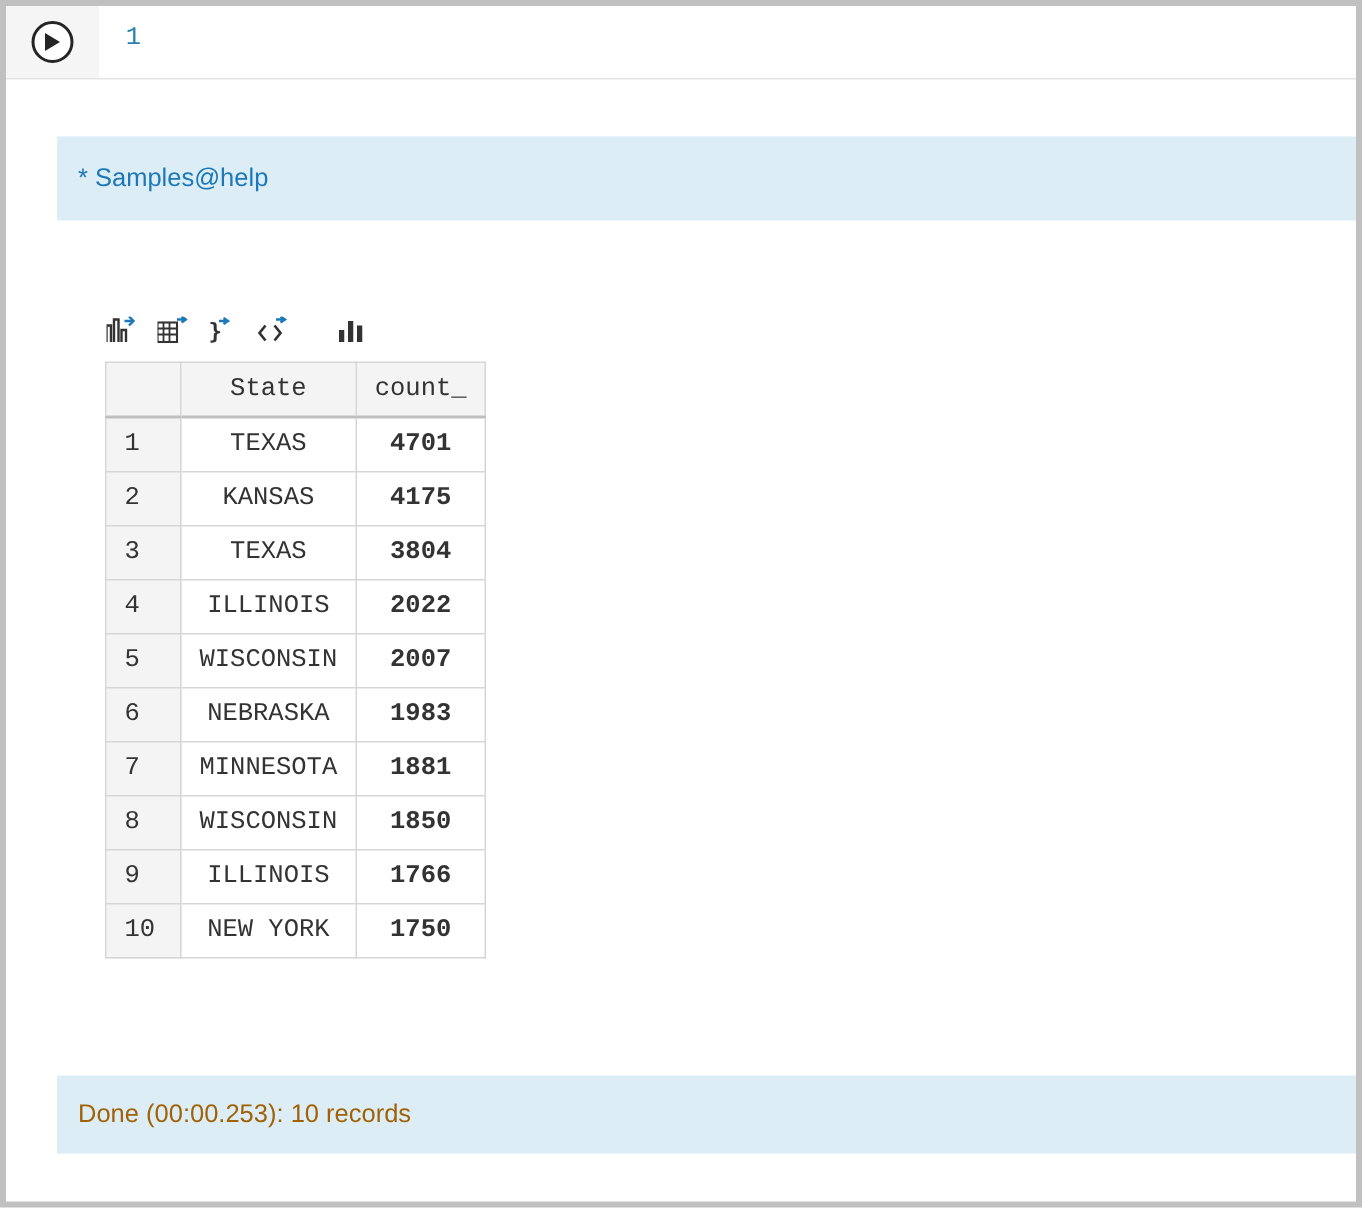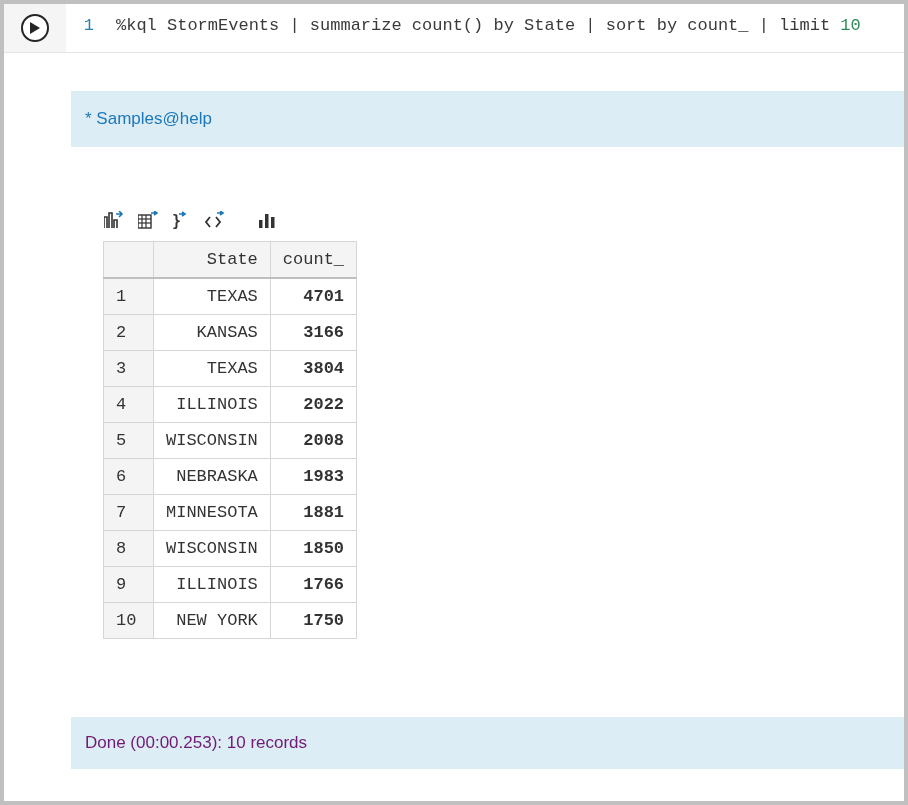--- a/index.html
+++ b/index.html
@@ -139,7 +139,6 @@
     </div>
     <div class="code-area">
       <span class="line-no">1</span>
-      <span class="code-text"><span class="magic">%kql</span><span> StormEvents | summarize count() by State | sort by count_ | limit </span><span class="num">10</span></span>
     </div>
   </div>
 

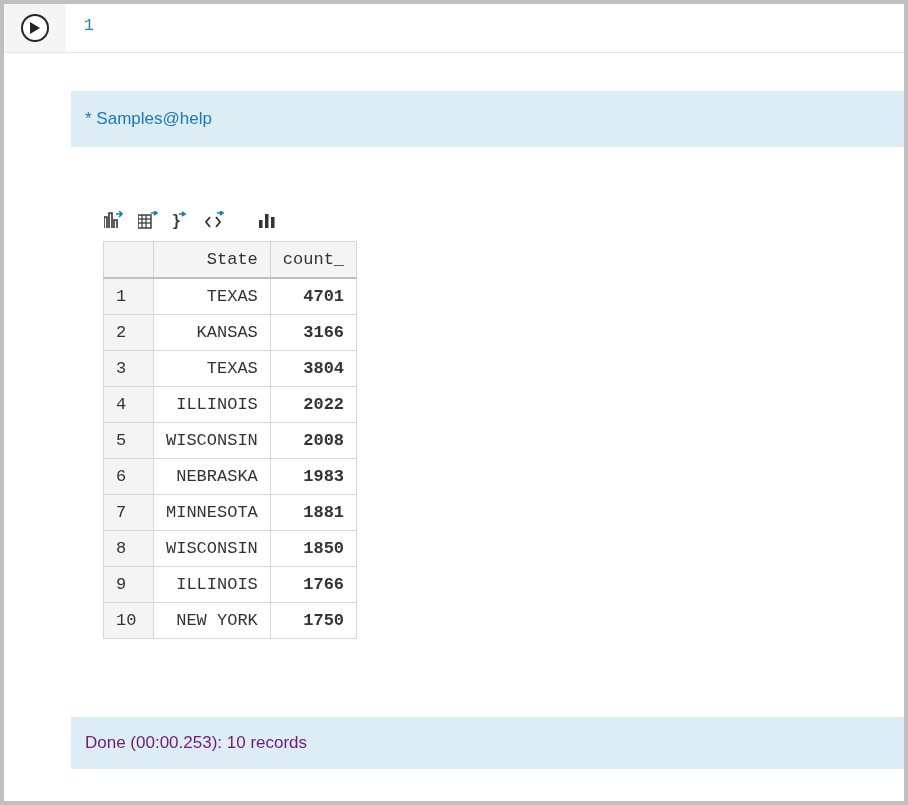--- a/index.html
+++ b/index.html
@@ -62,7 +62,6 @@
     .code-text .num { color: #2e8b57; }
     .output-area {
       padding: 4px 0 0 34px;
-      margin-left: 33px;
     }
     .info-bar {
       background: #dcedf5;

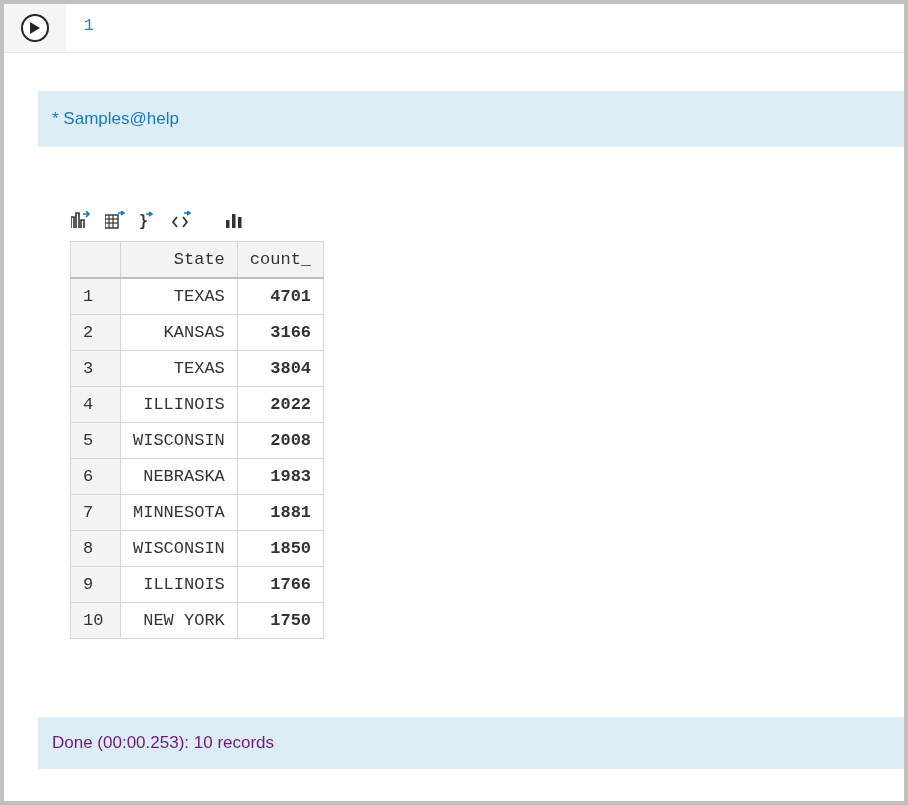--- a/index.html
+++ b/index.html
@@ -97,7 +97,7 @@
     .results-table th, .results-table td {
       border: 1px solid #d6d6d6;
       padding: 8px 12px;
-      text-align: right;
+      text-align: center;
       min-width: 50px;
     }
     .results-table thead th {

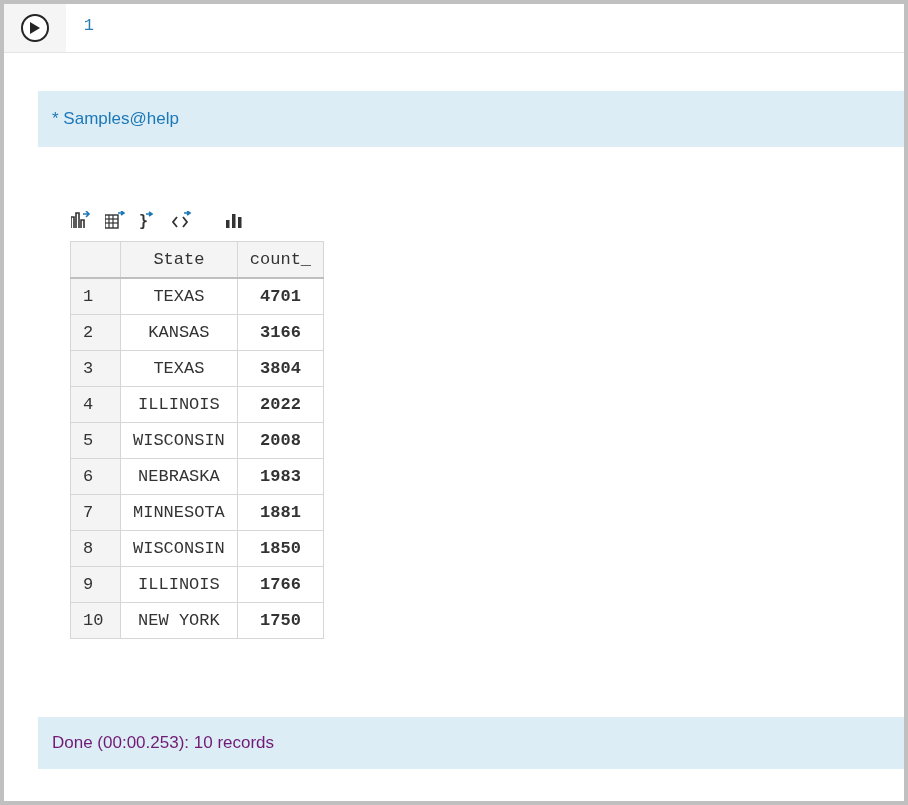--- a/index.html
+++ b/index.html
@@ -200,7 +200,7 @@
           <tr>
             <td>2</td>
             <td>KANSAS</td>
-            <td>3166</td>
+            <td>4175</td>
           </tr>
           <tr>
             <td>3</td>

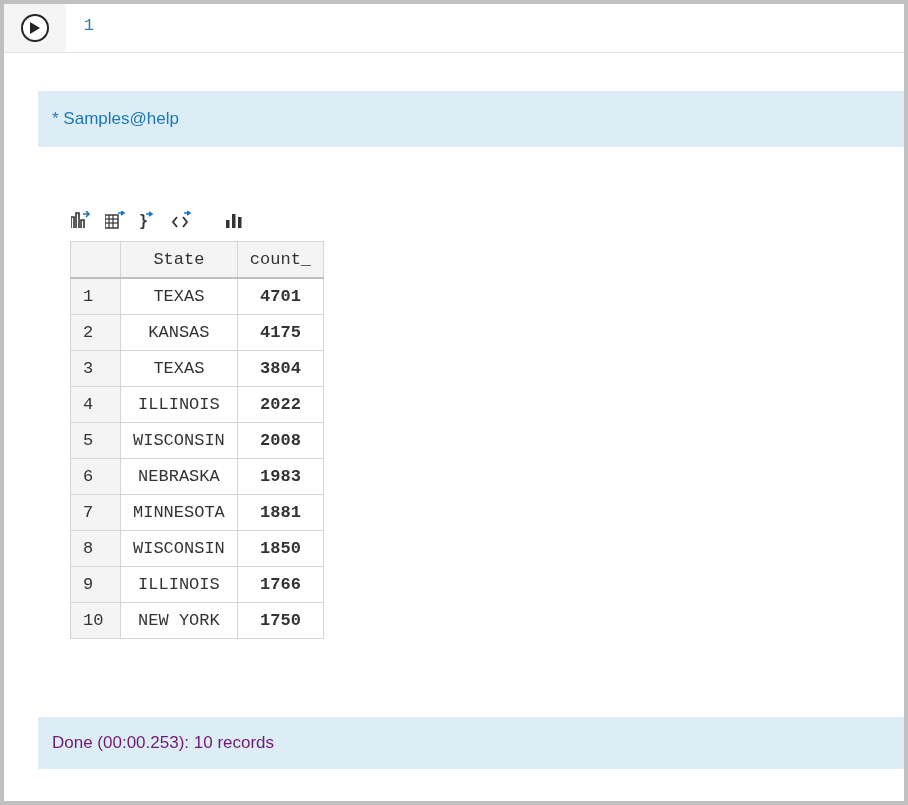--- a/index.html
+++ b/index.html
@@ -215,7 +215,7 @@
           <tr>
             <td>5</td>
             <td>WISCONSIN</td>
-            <td>2008</td>
+            <td>2007</td>
           </tr>
           <tr>
             <td>6</td>

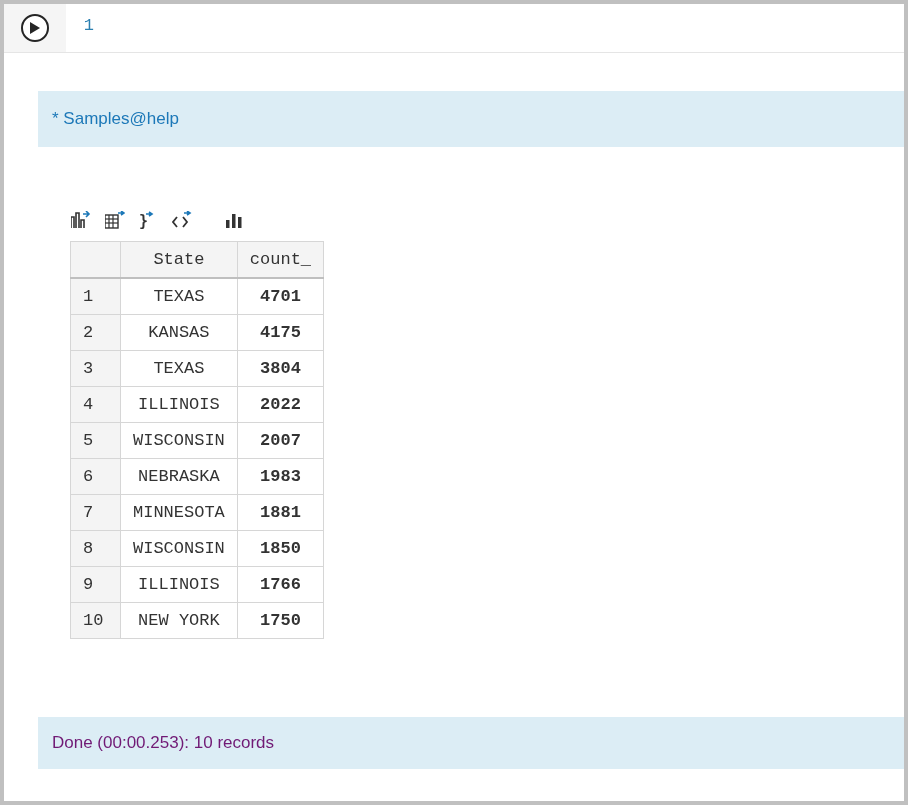--- a/index.html
+++ b/index.html
@@ -117,7 +117,7 @@
     .results-table tbody td:nth-child(3) { min-width: 70px; font-weight: bold; }
     .status-bar {
       background: #dcedf5;
-      color: #701a75;
+      color: #a16207;
       font-size: 17px;
       padding: 16px 14px;
       margin-top: 78px;

